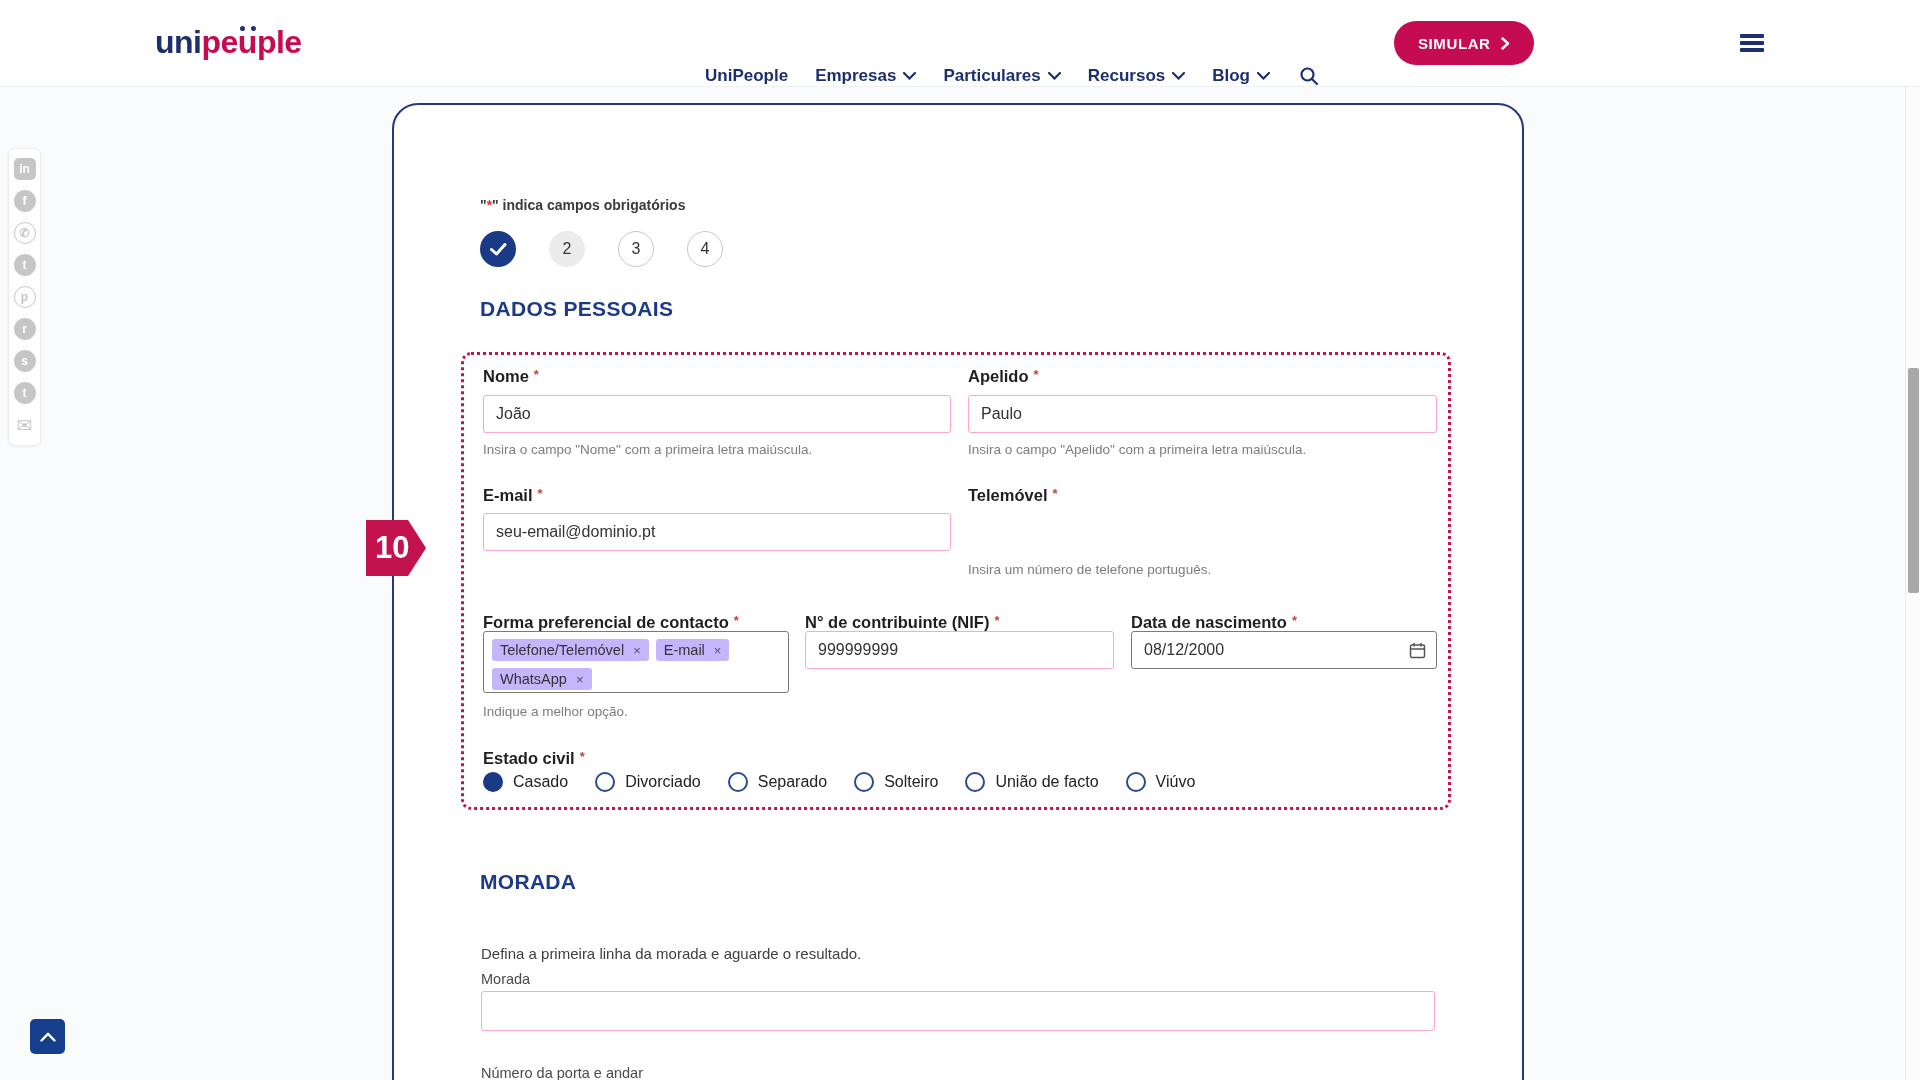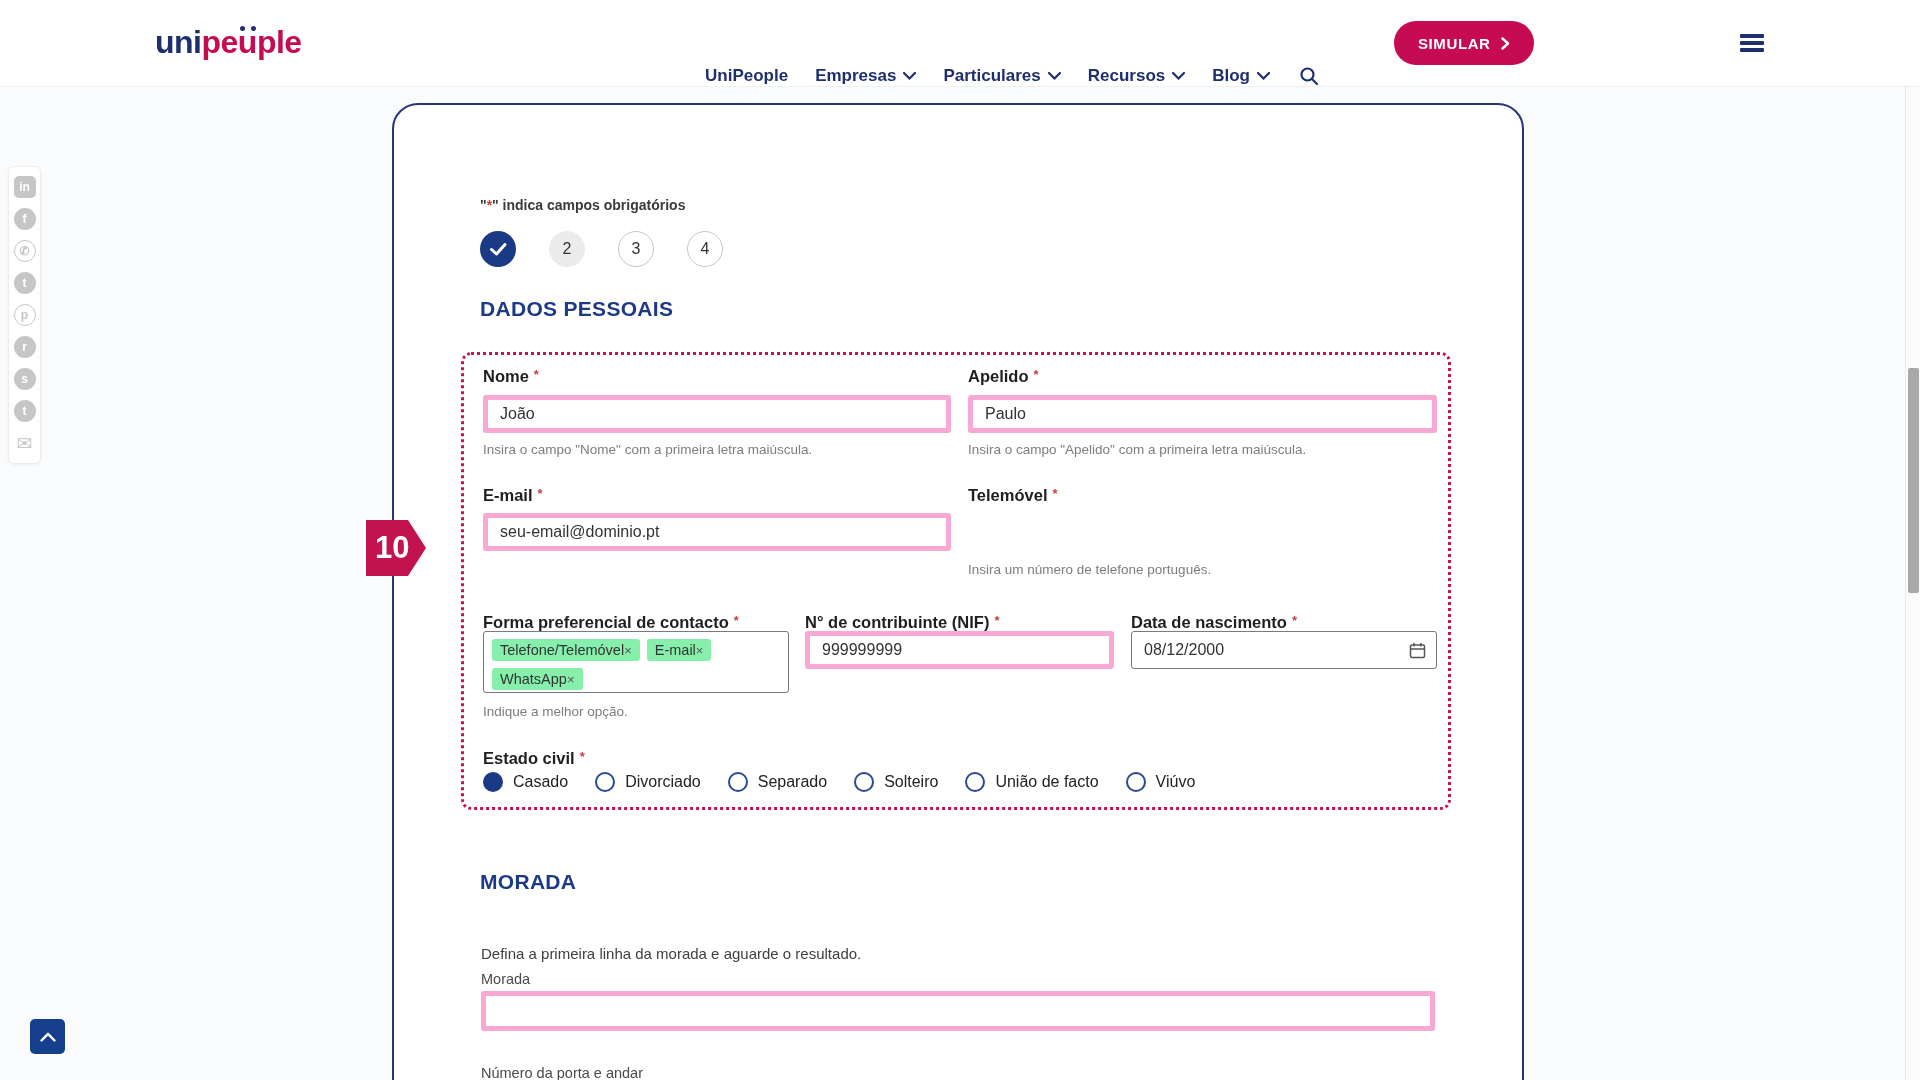--- a/index.html
+++ b/index.html
@@ -33,7 +33,7 @@
   .hamburger span { display:block; height:3.5px; background:#1e2f6d; border-radius:1px; margin-bottom:3.5px; }
 
   
-  .social { position:absolute; left:8px; top:166px; width:33px; background:#fff;
+  .social { position:absolute; left:8px; top:148px; width:33px; background:#fff;
     border:1px solid #ededed; border-radius:6px; padding:9px 12px; display:flex;
     flex-direction:column; align-items:center; gap:10px; box-shadow:0 1px 3px rgba(0,0,0,.05); }
   .s-icon { width:22px; height:22px; border-radius:50%; background:#c6c6c6; color:#fff;

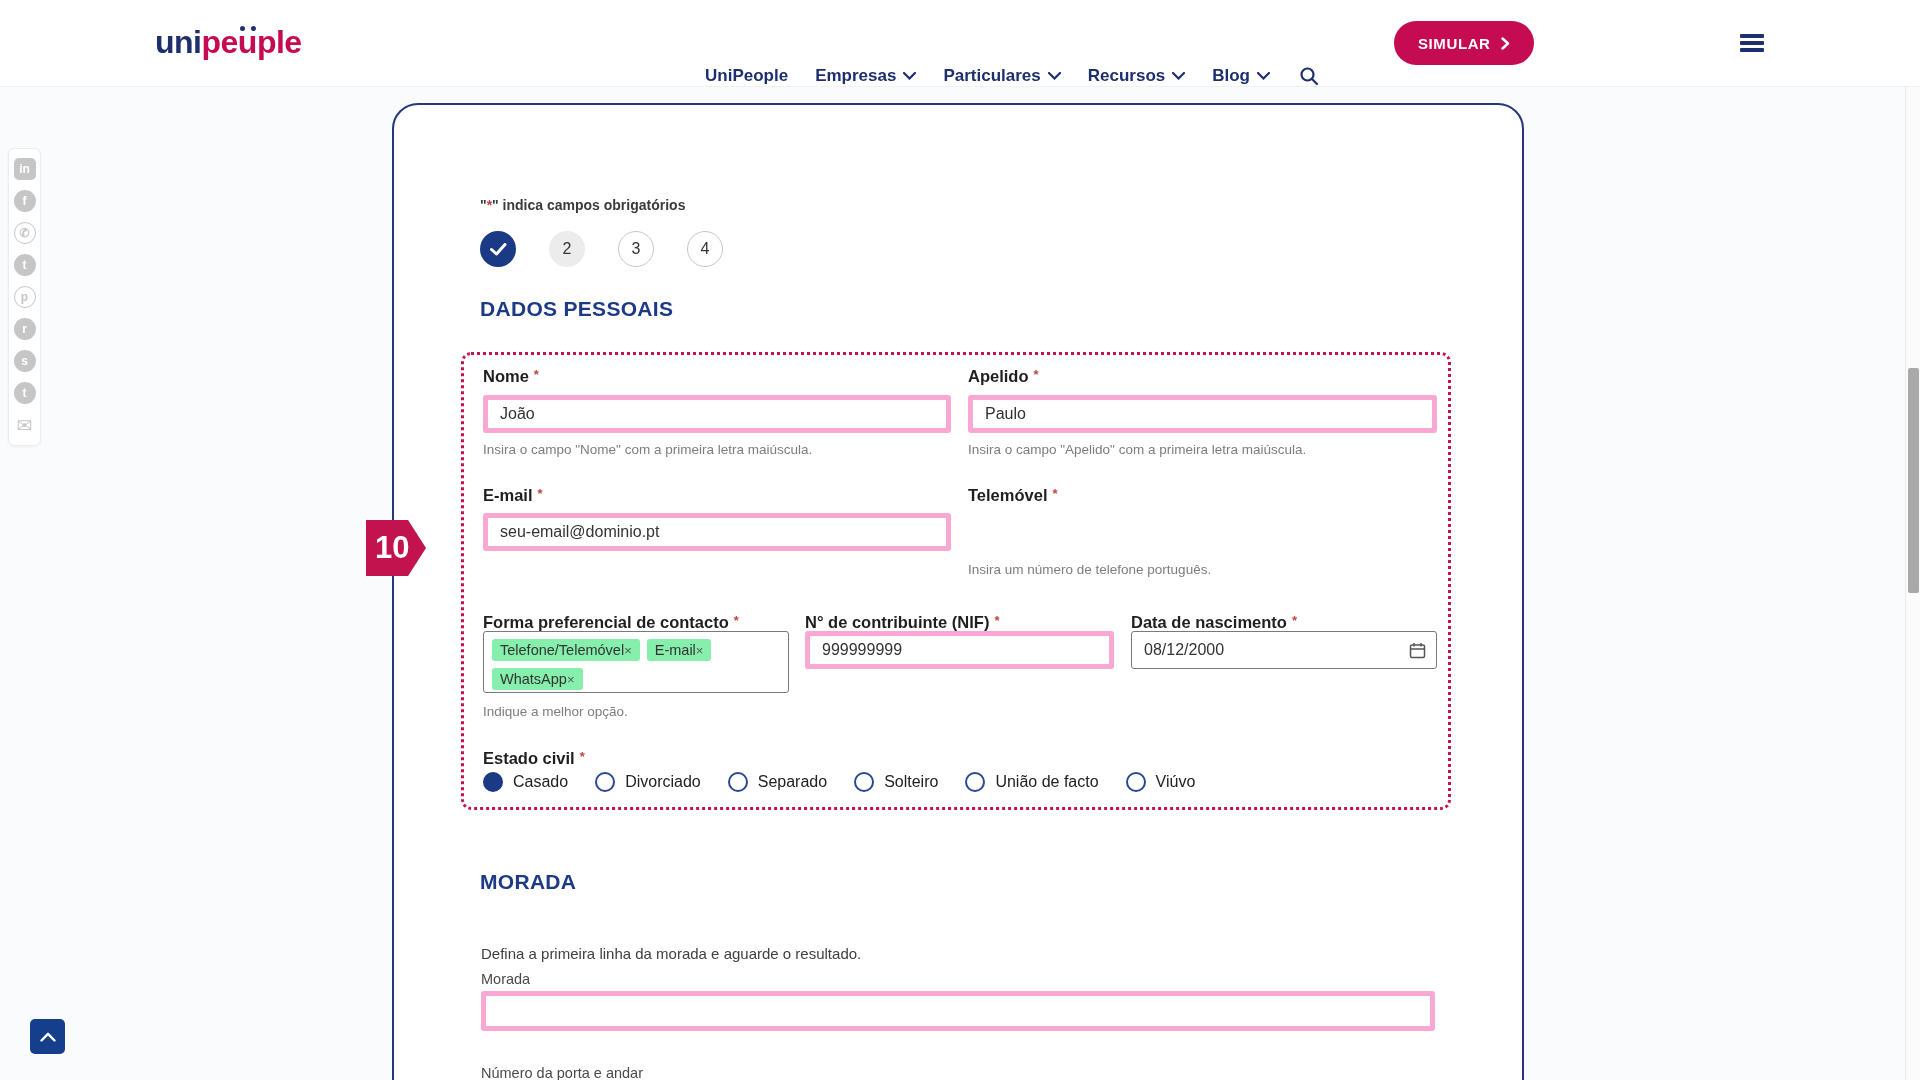--- a/index.html
+++ b/index.html
@@ -70,7 +70,7 @@
   .f-label .star { color:#c0443c; font-size:13px; vertical-align:top; margin-left:5px; }
   .helper { position:absolute; font-size:13.5px; color:#7d7d7d; white-space:nowrap; }
 
-  .ipt { position:absolute; height:38px; border:5px solid #f9a8d4; border-radius:3px;
+  .ipt { position:absolute; height:38px; border:1px solid #f9a8d4; border-radius:3px;
     background:#fff; font-size:16px; color:#333; padding:0 12px; font-family:inherit; outline:none; }
 
   

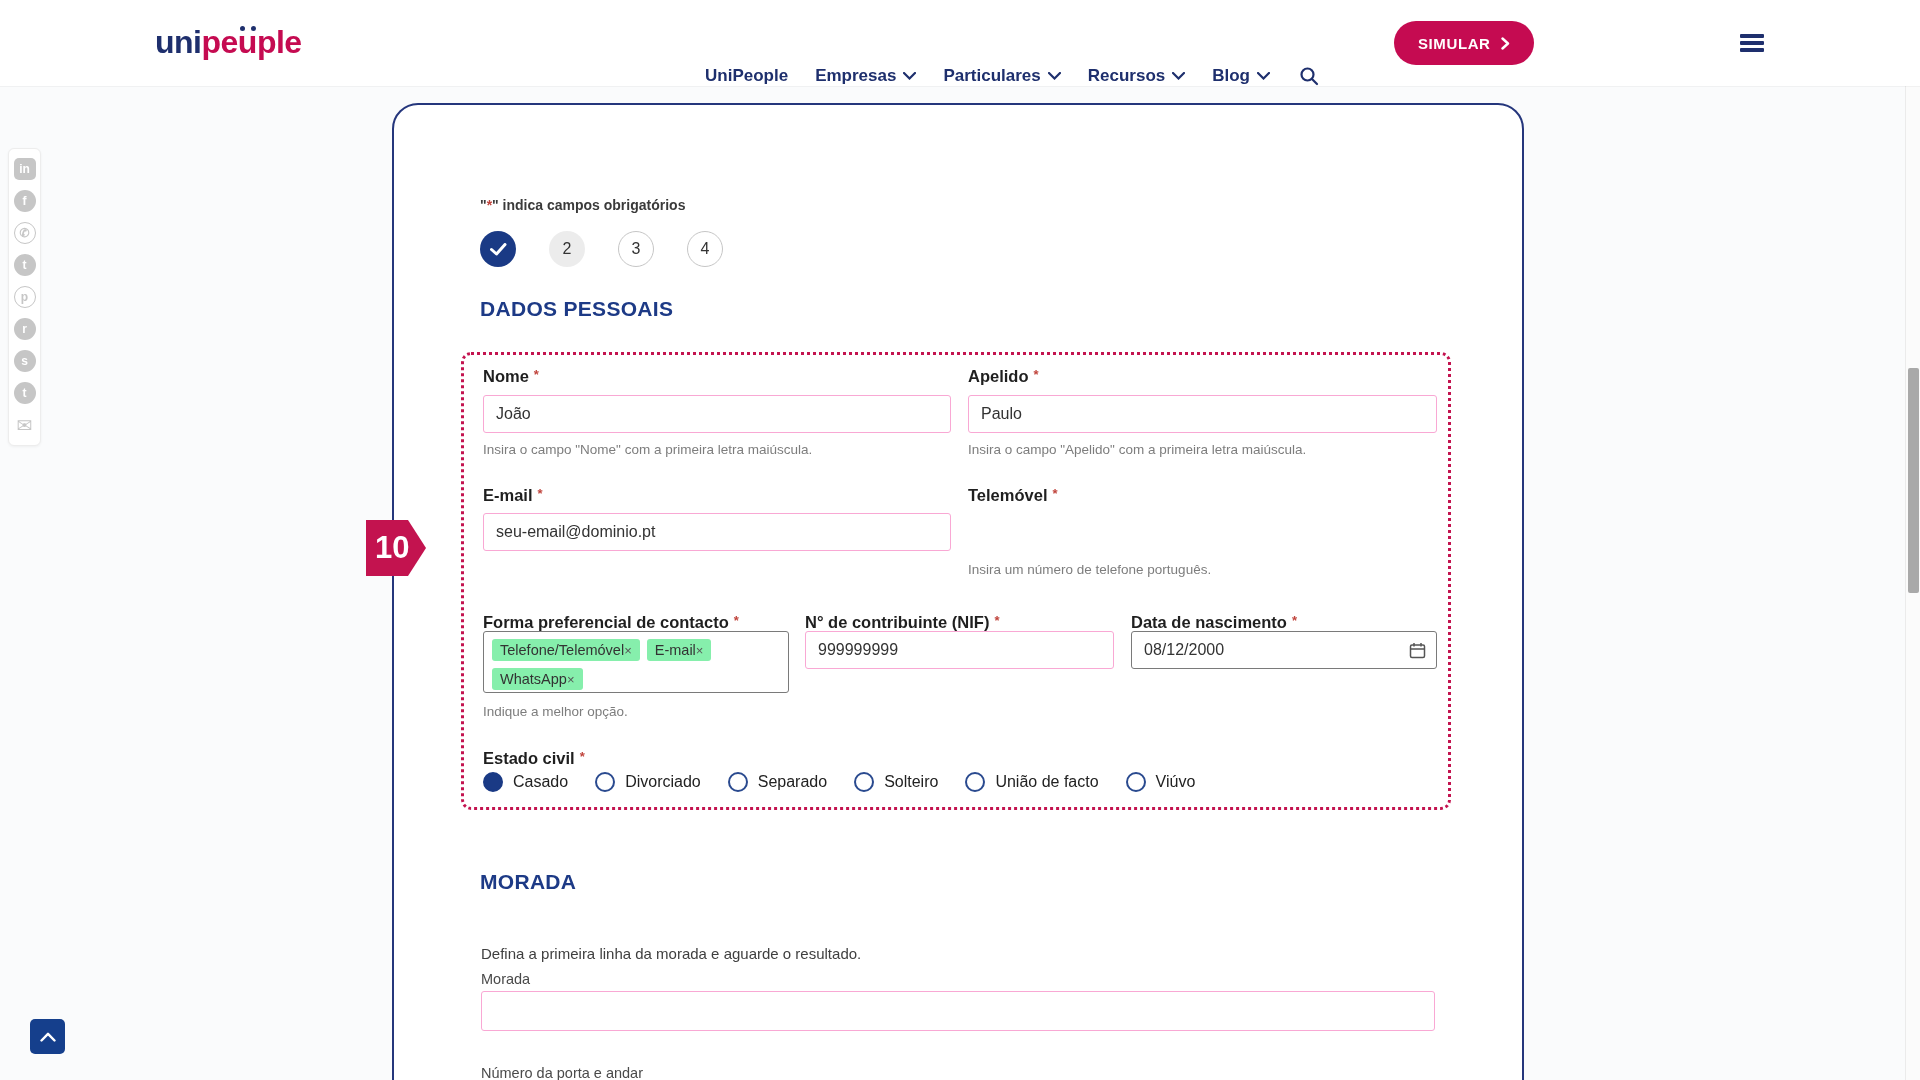--- a/index.html
+++ b/index.html
@@ -98,7 +98,7 @@
   .multiselect { position:absolute; left:19px; top:276px; width:306px; height:62px;
     border:1px solid #7a7a7a; border-radius:3px; background:#fff; display:flex; flex-wrap:wrap;
     gap:7px; padding:7px 8px; align-content:flex-start; }
-  .chip { display:inline-flex; align-items:center; background:#86efac; border-radius:3px;
+  .chip { display:inline-flex; align-items:center; gap:9px; background:#c4b5fd; border-radius:3px;
     padding:3px 8px; font-size:14.5px; color:#333; white-space:nowrap; }
   .chip .x { color:#555; font-size:13px; cursor:pointer; }
   .i-nif  { left:341px; top:276px; width:309px; }

